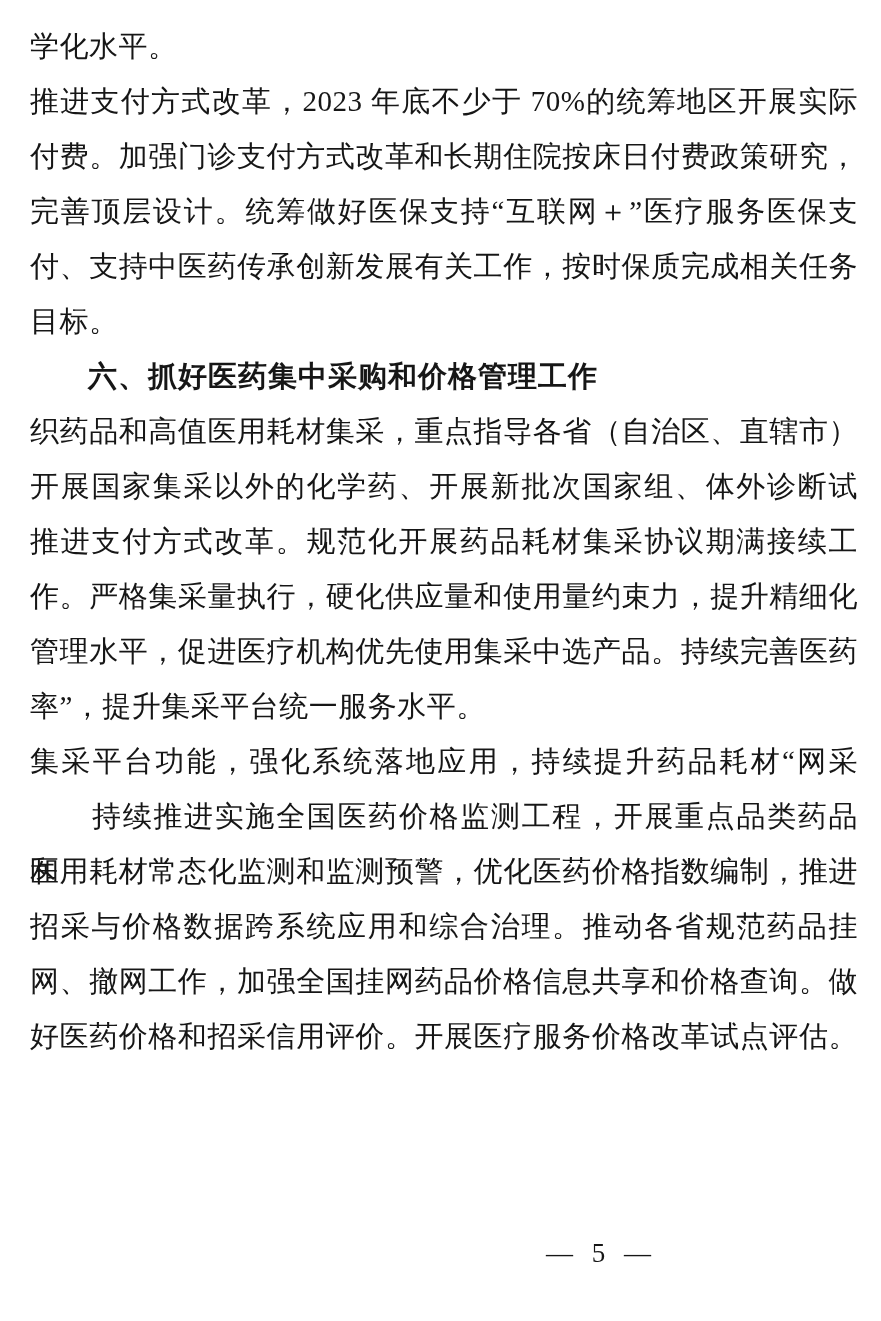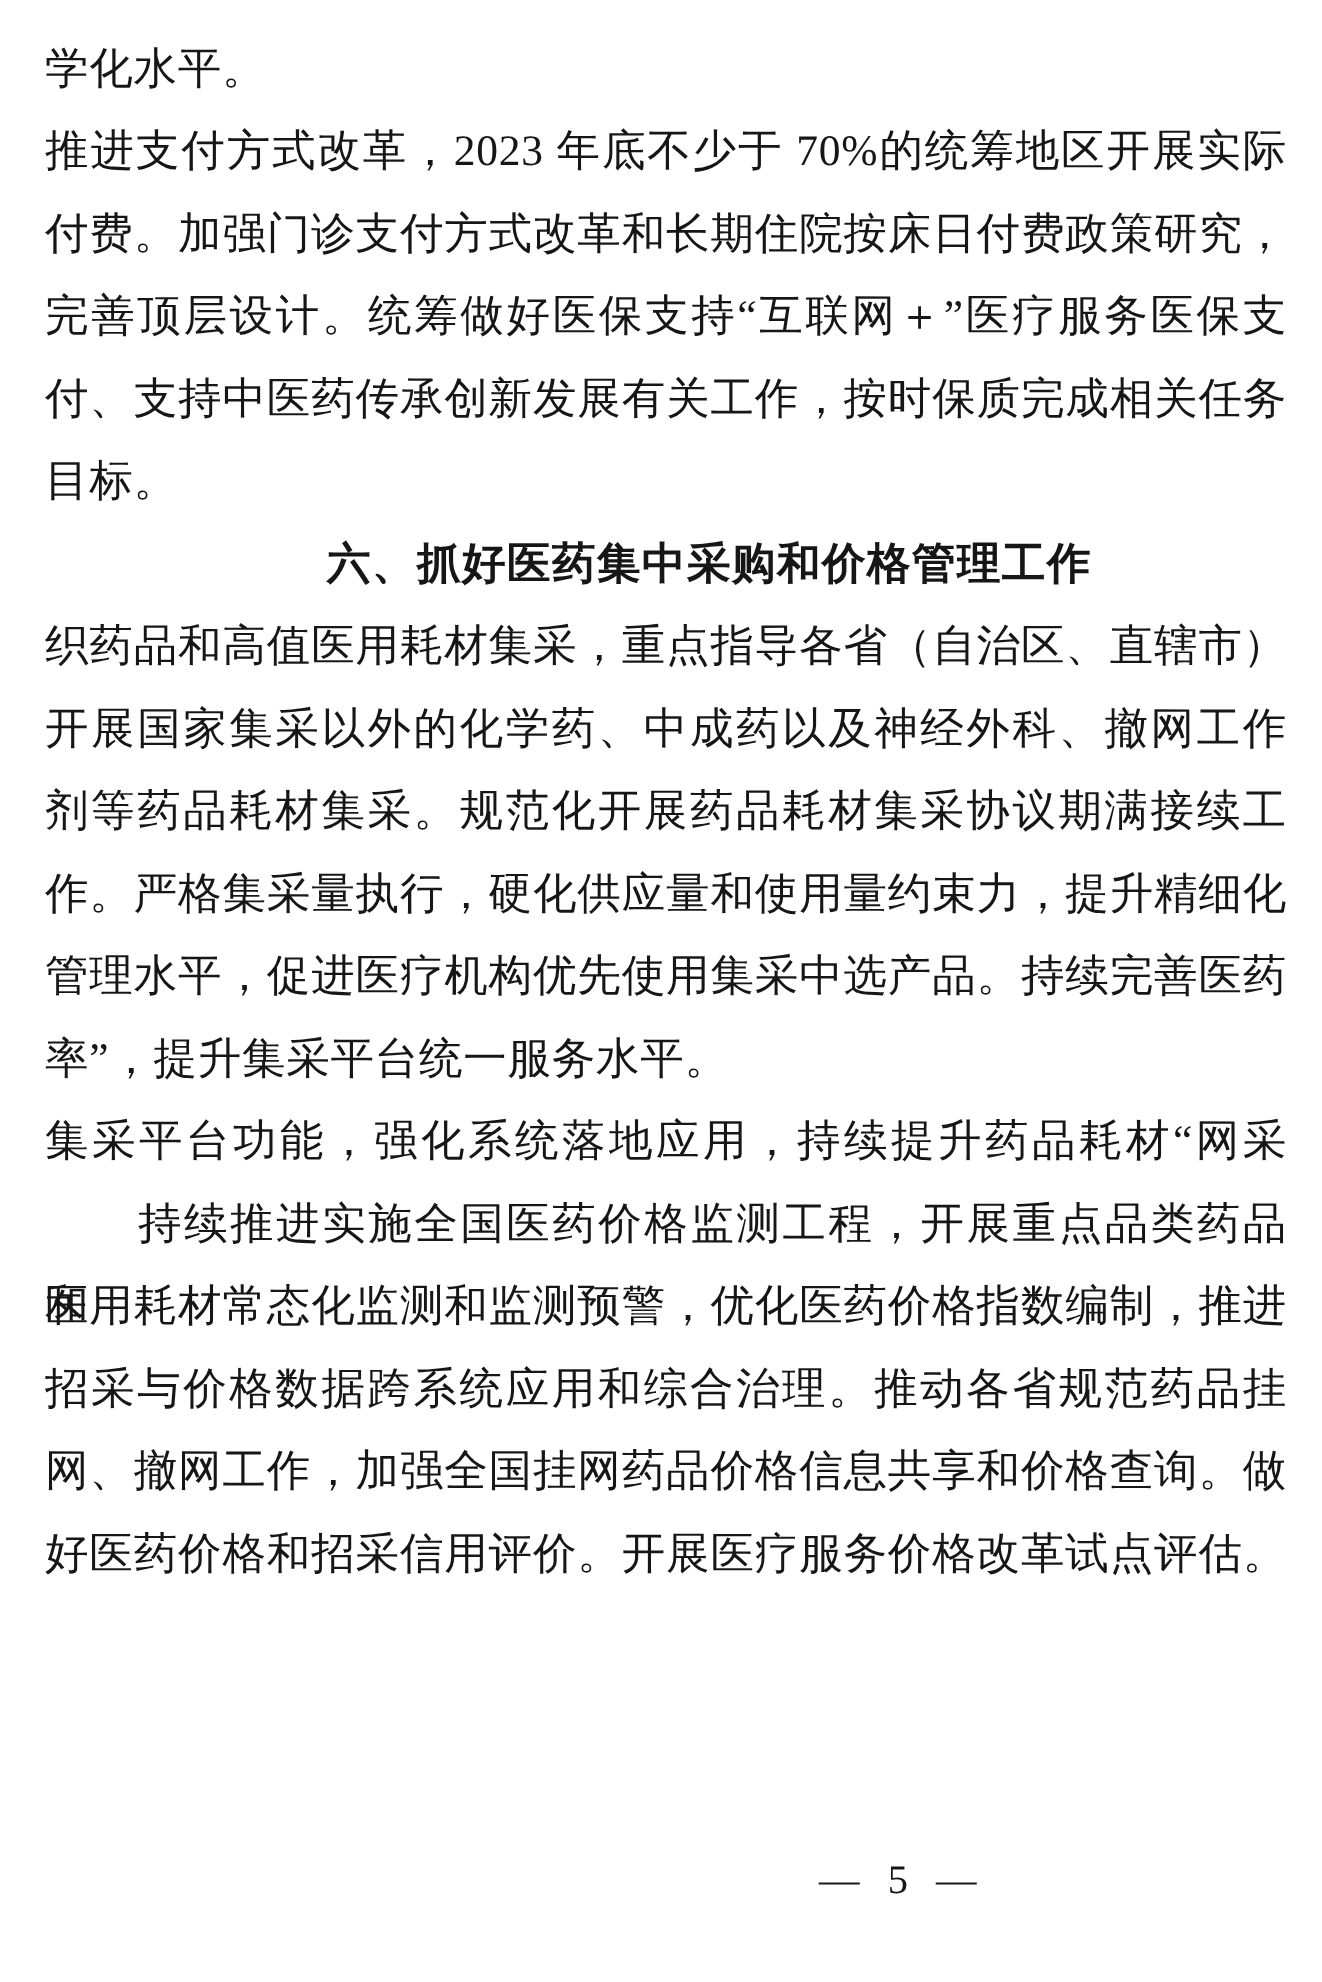--- a/index.html
+++ b/index.html
@@ -51,7 +51,7 @@
     font-size: 29px;
     letter-spacing: 1px;
     text-indent: 58px;
-    text-align: center;
+    text-align: left;
   }
   .footer-line {
     position: absolute;

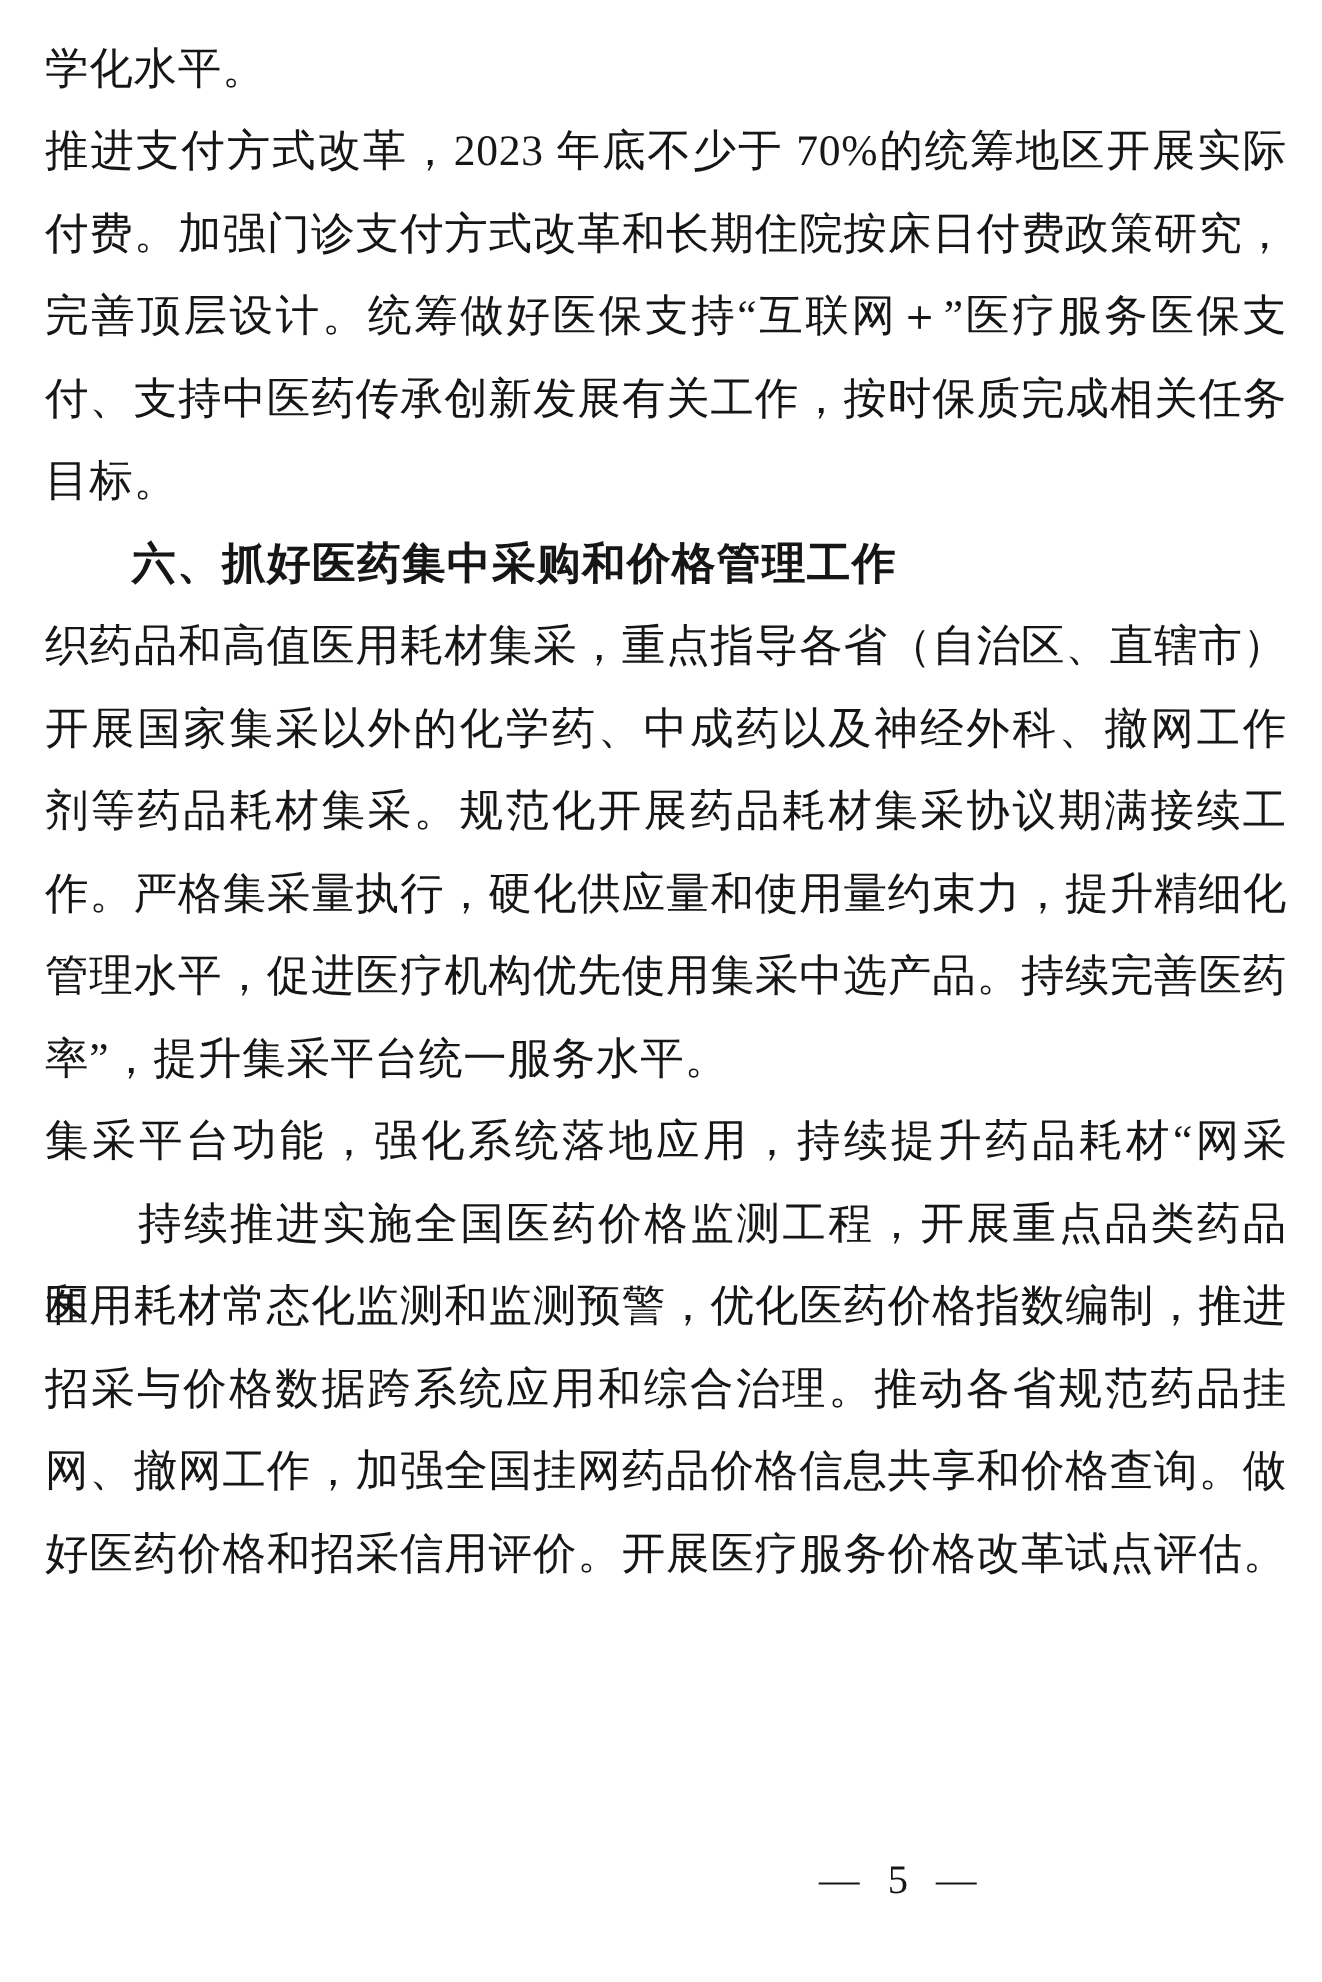--- a/index.html
+++ b/index.html
@@ -78,7 +78,7 @@
     <p class="line end">目标。</p>
     <h2 class="line heading">六、抓好医药集中采购和价格管理工作</h2>
     <p class="line fill">织药品和高值医用耗材集采，重点指导各省（自治区、直辖市）</p>
-    <p class="line fill">开展国家集采以外的化学药、中成药以及神经外科、撤网工作</p>
+    <p class="line fill">开展国家集采以外的化学药、开展新批次国家组、体外诊断试</p>
     <p class="line fill">剂等药品耗材集采。规范化开展药品耗材集采协议期满接续工</p>
     <p class="line fill">作。严格集采量执行，硬化供应量和使用量约束力，提升精细化</p>
     <p class="line fill">管理水平，促进医疗机构优先使用集采中选产品。持续完善医药</p>

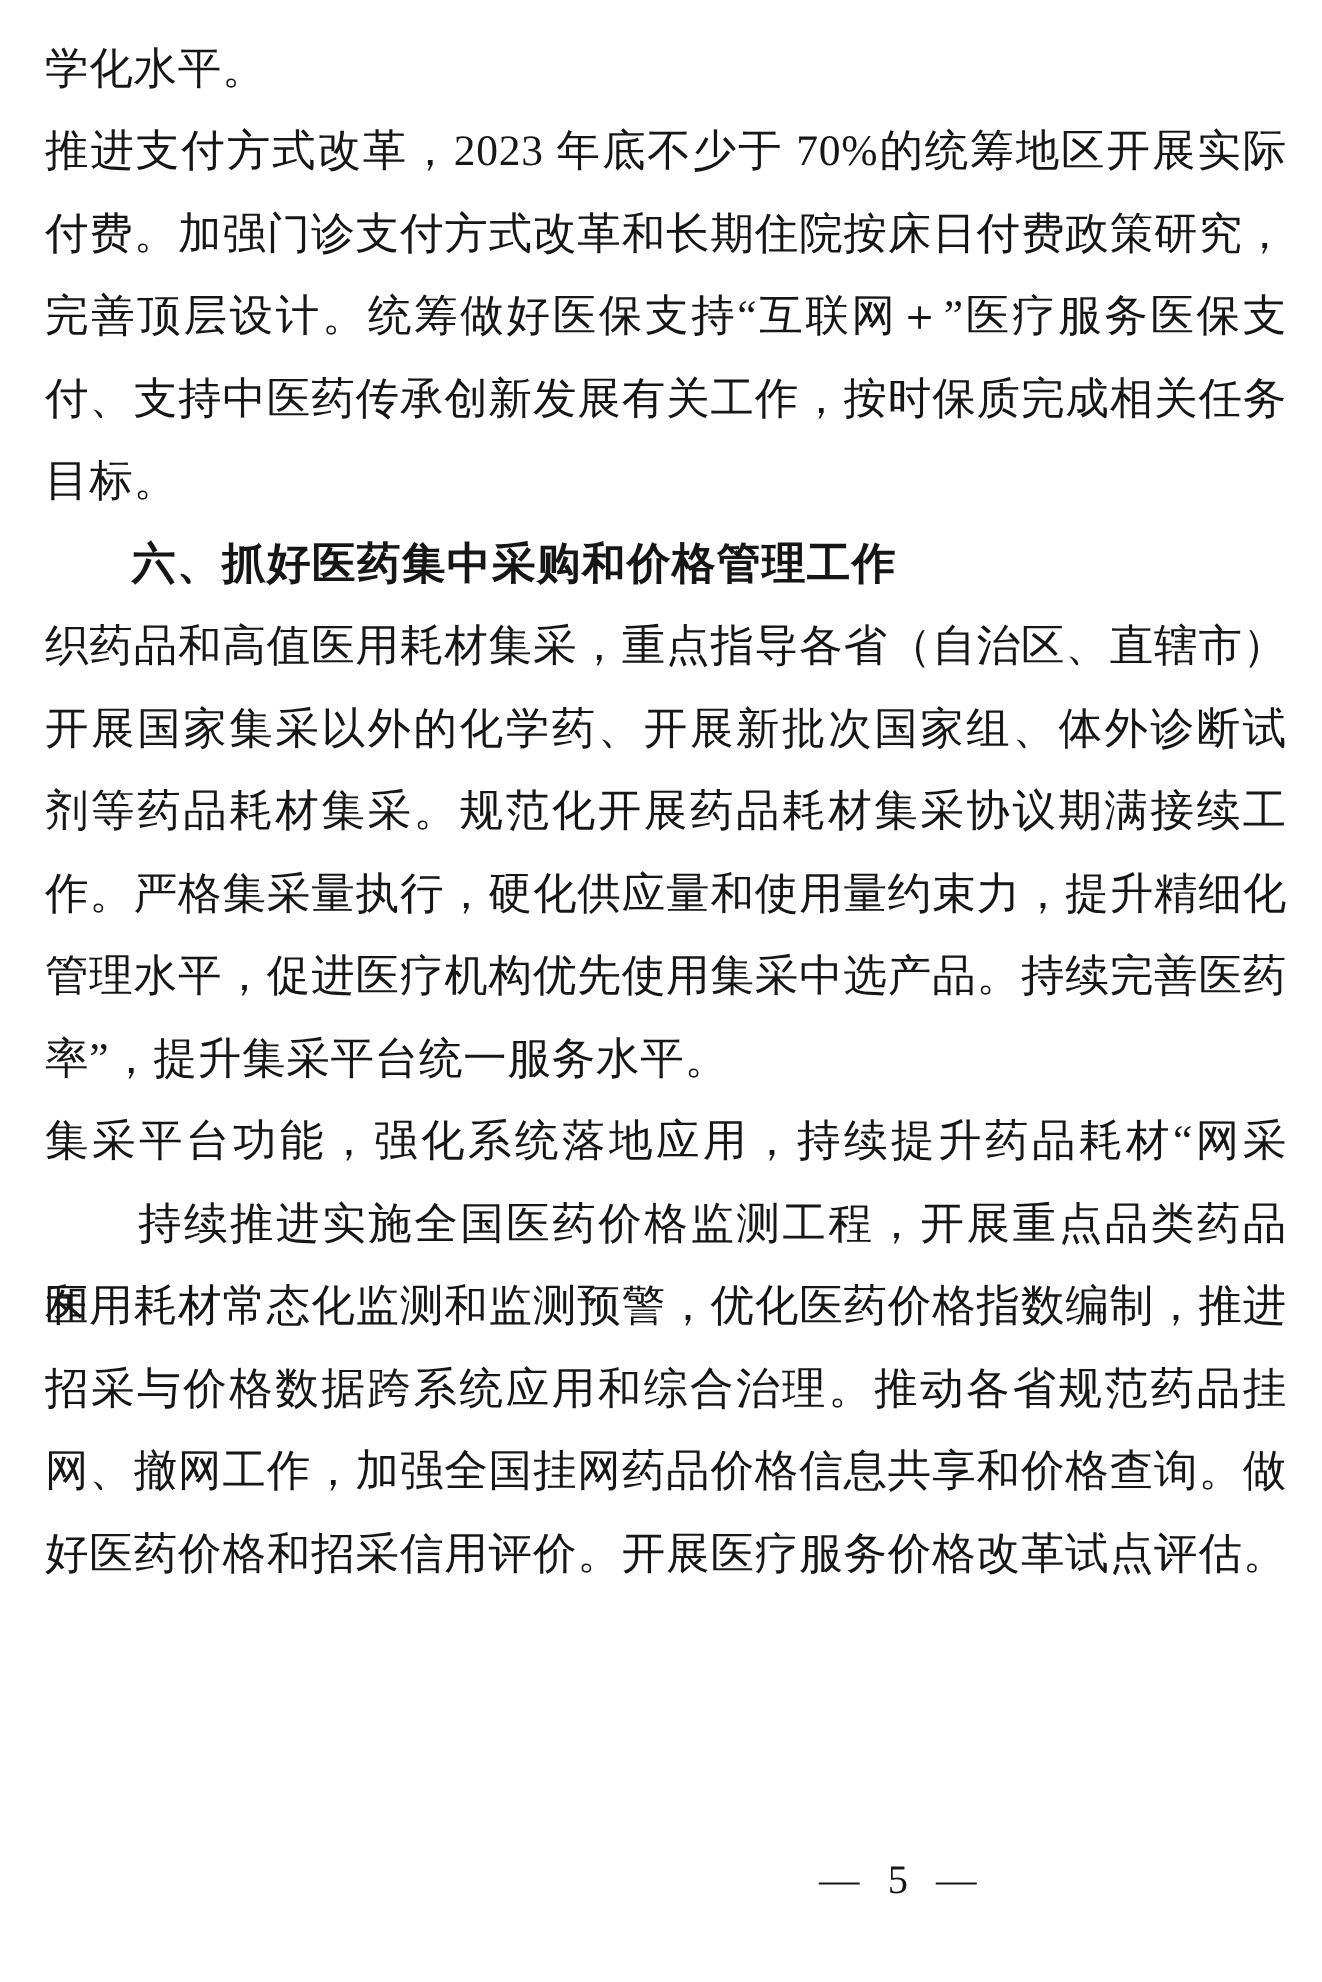--- a/index.html
+++ b/index.html
@@ -79,7 +79,7 @@
     <h2 class="line heading">六、抓好医药集中采购和价格管理工作</h2>
     <p class="line fill">织药品和高值医用耗材集采，重点指导各省（自治区、直辖市）</p>
     <p class="line fill">开展国家集采以外的化学药、开展新批次国家组、体外诊断试</p>
-    <p class="line fill">剂等药品耗材集采。规范化开展药品耗材集采协议期满接续工</p>
+    <p class="line fill">推进支付方式改革。规范化开展药品耗材集采协议期满接续工</p>
     <p class="line fill">作。严格集采量执行，硬化供应量和使用量约束力，提升精细化</p>
     <p class="line fill">管理水平，促进医疗机构优先使用集采中选产品。持续完善医药</p>
     <p class="line end">率”，提升集采平台统一服务水平。</p>

